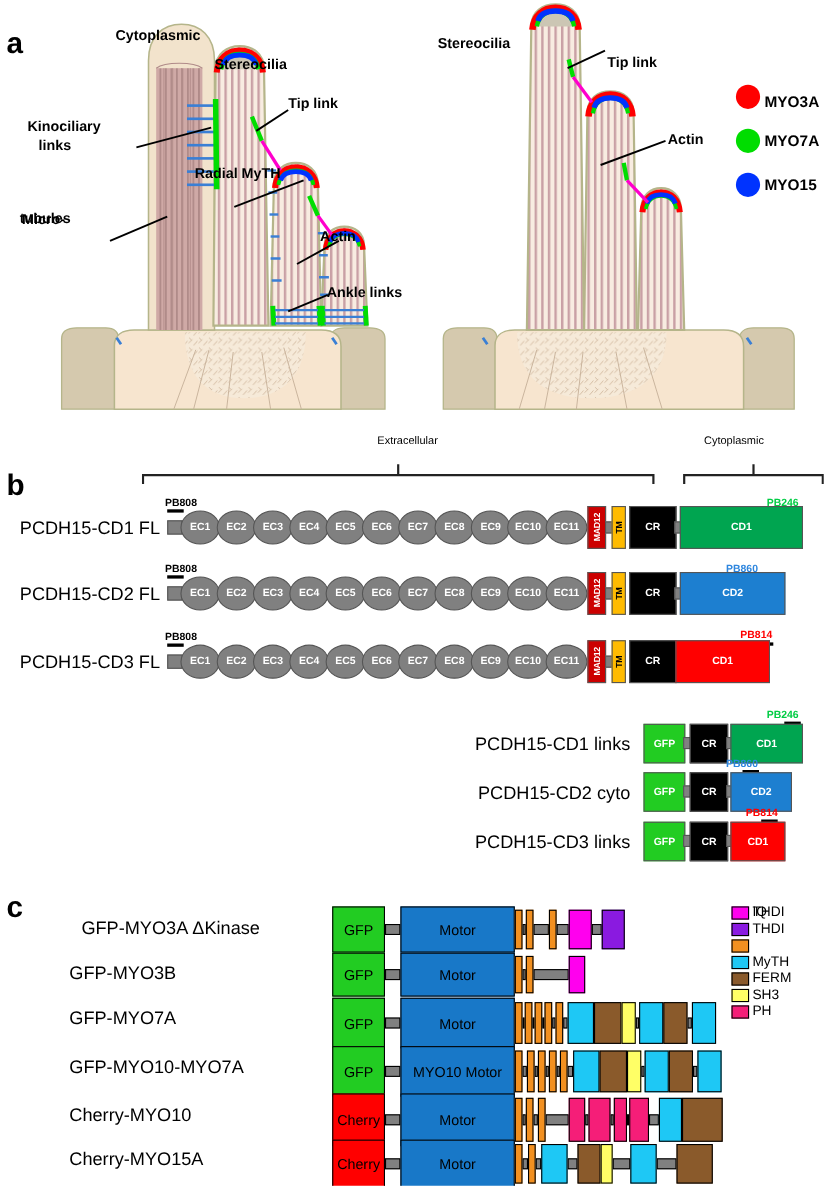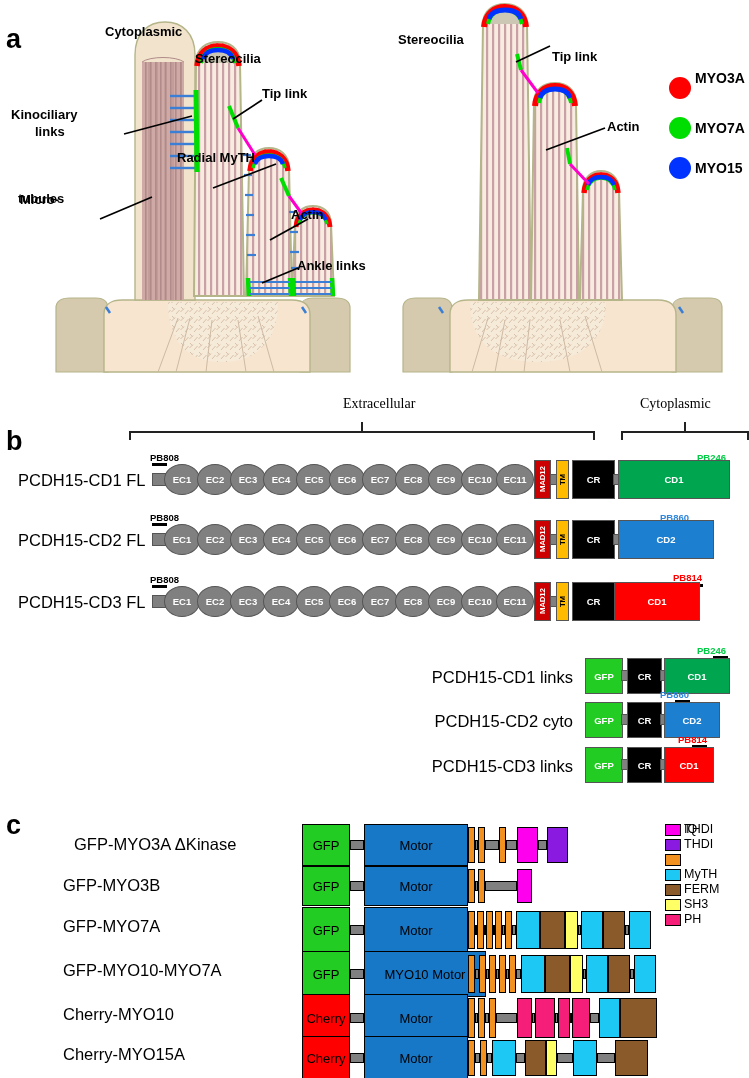--- a/index.html
+++ b/index.html
@@ -214,7 +214,7 @@
   <circle cx="14" cy="52" r="11" fill="#00dd00"></circle>
   <circle cx="14" cy="92" r="11" fill="#0033ff"></circle>
 </svg>
-<div class="myolegtxt" style="left:695px;top:70px;">MYO3A</div>
+<div class="myolegtxt" style="left:695px;top:84px;">MYO3A</div>
 <div class="myolegtxt" style="left:695px;top:120px;">MYO7A</div>
 <div class="myolegtxt" style="left:695px;top:160px;">MYO15</div>
 

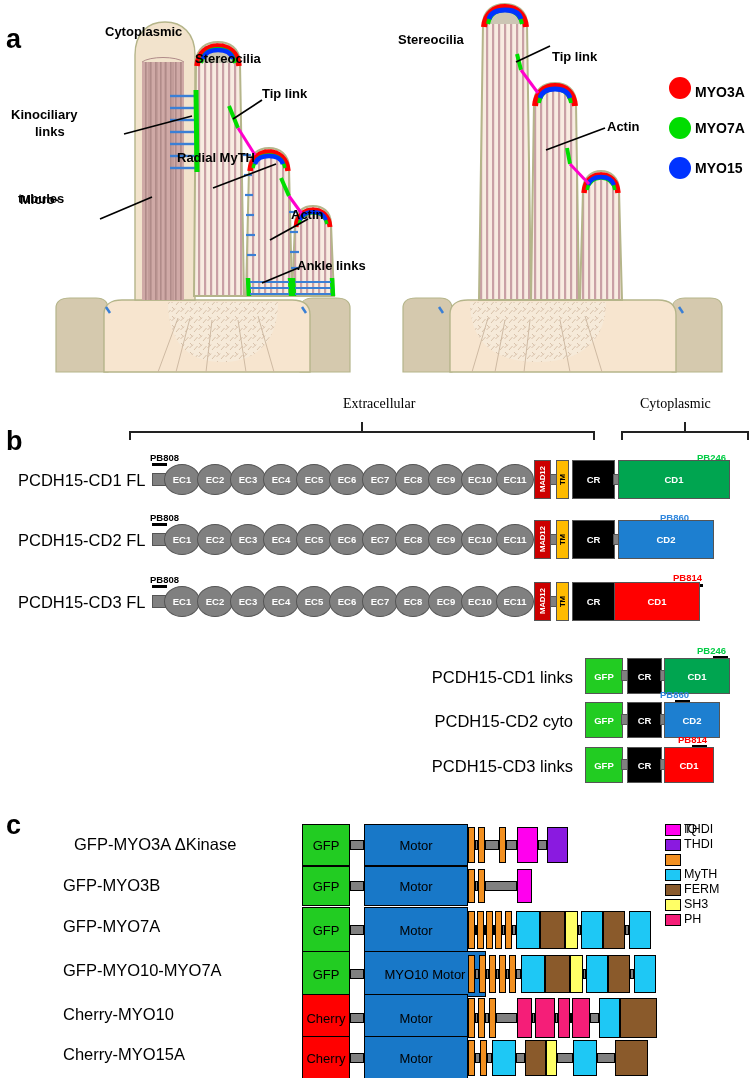--- a/index.html
+++ b/index.html
@@ -198,7 +198,7 @@
 <div class="lbl" style="left:105px;top:24px;">Cytoplasmic</div>
 <div class="lbl" style="left:195px;top:51px;">Stereocilia</div>
 <div class="lbl" style="left:262px;top:86px;">Tip link</div>
-<div class="lbl" style="left:11px;top:107px;">Kinociliary</div>
+<div class="lbl" style="left:25px;top:107px;">Kinociliary</div>
 <div class="lbl" style="left:35px;top:124px;">links</div>
 <div class="lbl" style="left:177px;top:150px;">Radial MyTH</div>
 <div class="lbl" style="left:20px;top:192px;">Micro-</div>

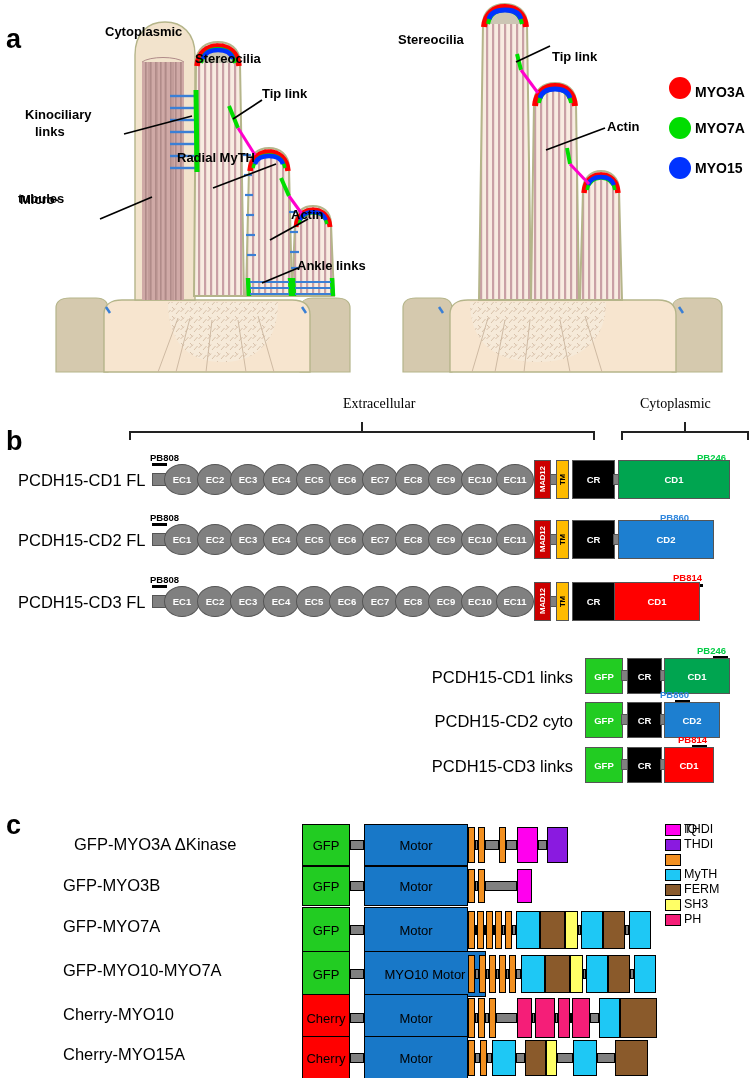--- a/index.html
+++ b/index.html
@@ -13,7 +13,7 @@
   .rowlabel{position:absolute;font-size:16.5px;white-space:nowrap;text-align:right;font-family:"Liberation Sans",sans-serif;}
   .pbtag{position:absolute;font-size:9.5px;font-weight:bold;white-space:nowrap;font-family:"Liberation Sans",sans-serif;}
   .pbbar{position:absolute;height:3px;background:#000;}
-  .bracket-label{position:absolute;font-size:14px;white-space:nowrap;font-family:Liberation Serif, serif;}
+  .bracket-label{position:absolute;font-size:10px;white-space:nowrap;font-family:Liberation Sans, sans-serif;}
 
   .dom{position:absolute;box-sizing:border-box;border:1.5px solid #555;display:flex;align-items:center;justify-content:center;
        font-size:9.5px;color:#fff;font-weight:bold;font-family:"Liberation Sans",sans-serif;overflow:hidden;}

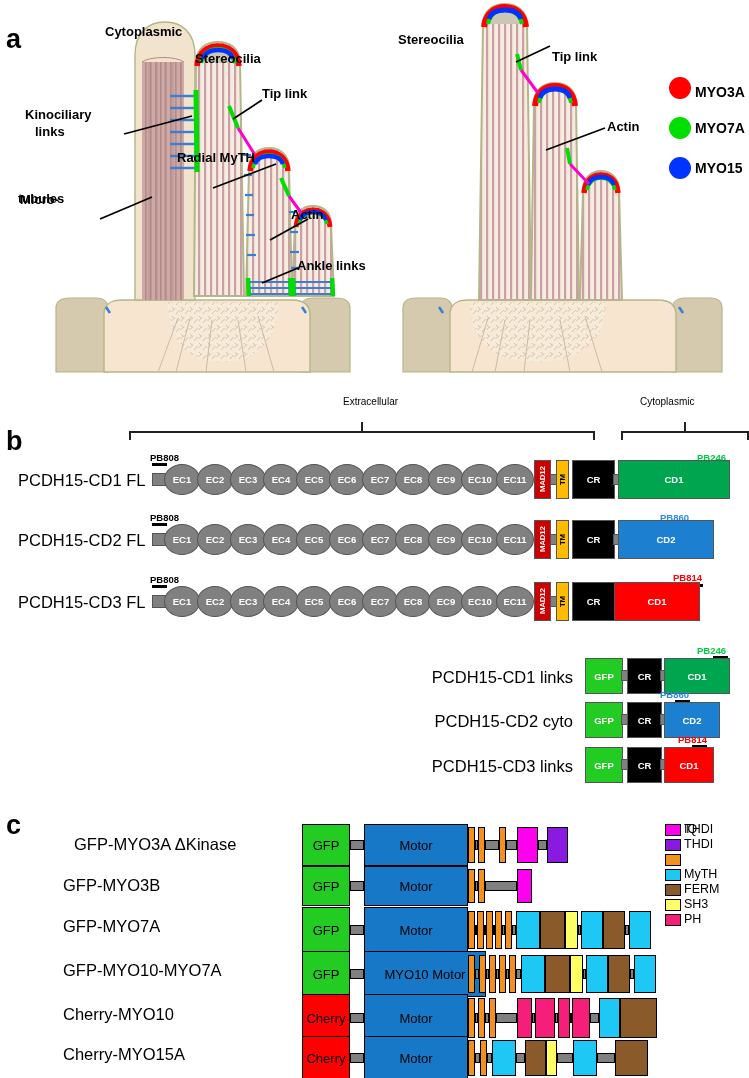--- a/index.html
+++ b/index.html
@@ -393,7 +393,7 @@
     <div class="cdom" style="left: 629px; top: 910.68px; width: 22px; height: 38.64px; background: rgb(30, 200, 245);"></div>
     <div class="cdom" style="left: 302px; top: 951px; width: 48px; height: 46px; background: rgb(34, 204, 34);">GFP</div>
     <div class="cbar" style="left: 350px; top: 969px; width: 14px; height: 10px;"></div>
-    <div class="cdom" style="left: 364px; top: 951px; width: 122px; height: 46px; background: rgb(24, 120, 200);">MYO10  Motor</div>
+    <div class="cdom" style="left: 364px; top: 951px; width: 104px; height: 46px; background: rgb(24, 120, 200);">MYO10  Motor</div>
     <div class="cdom" style="left: 468px; top: 954.68px; width: 7px; height: 38.64px; background: rgb(242, 144, 32);"></div>
     <div class="cbar" style="left: 475px; top: 969px; width: 4px; height: 10px;"></div>
     <div class="cdom" style="left: 479px; top: 954.68px; width: 7px; height: 38.64px; background: rgb(242, 144, 32);"></div>

